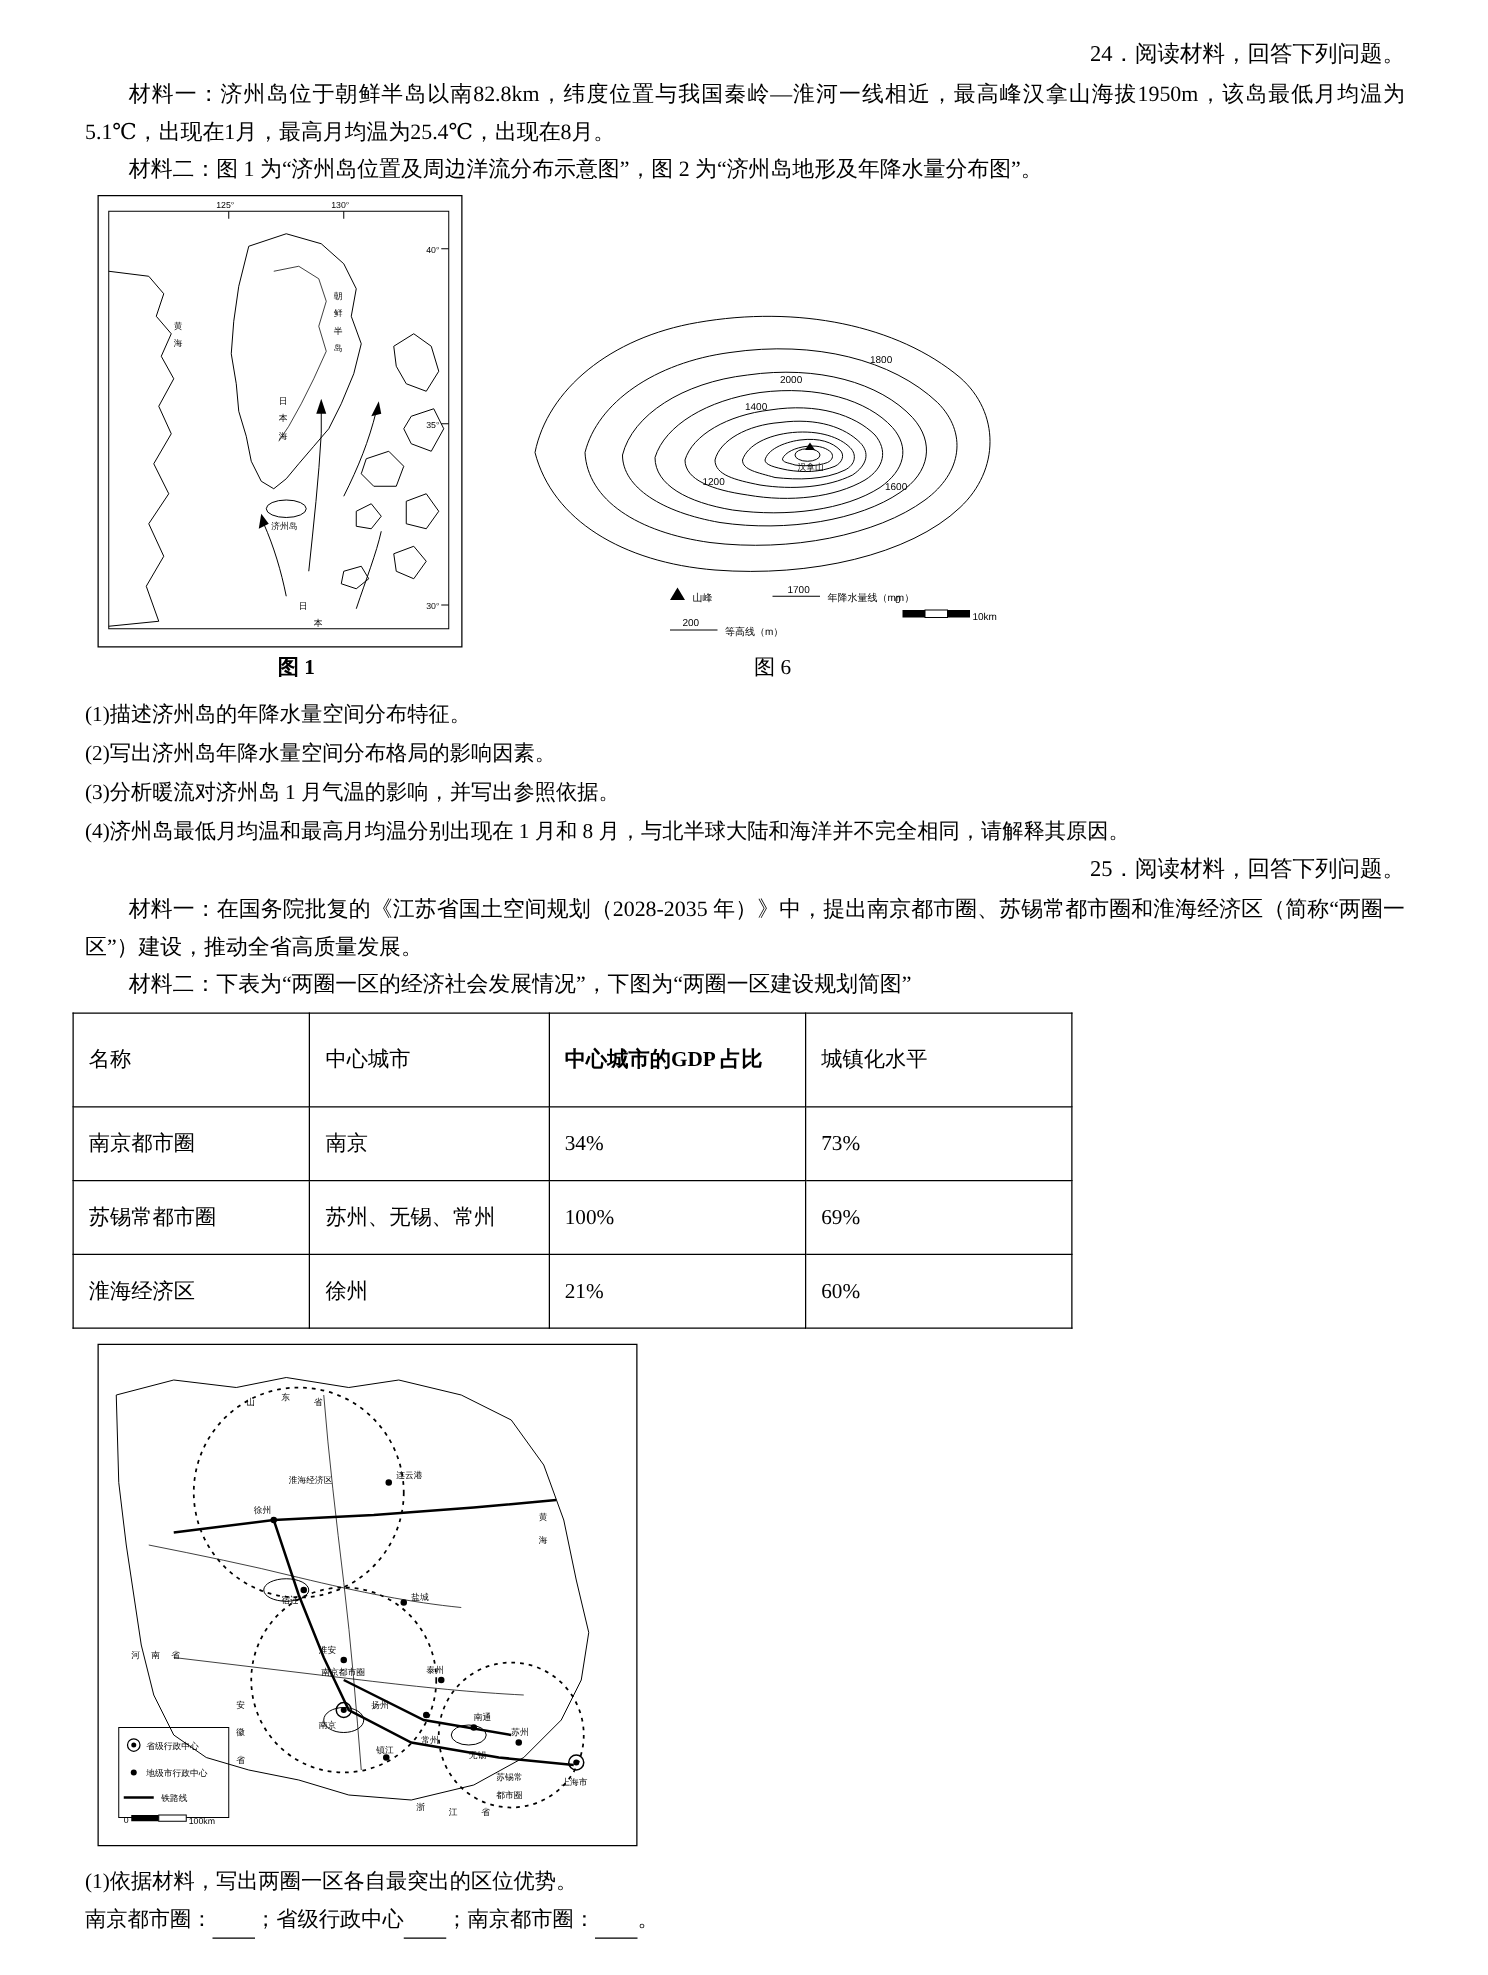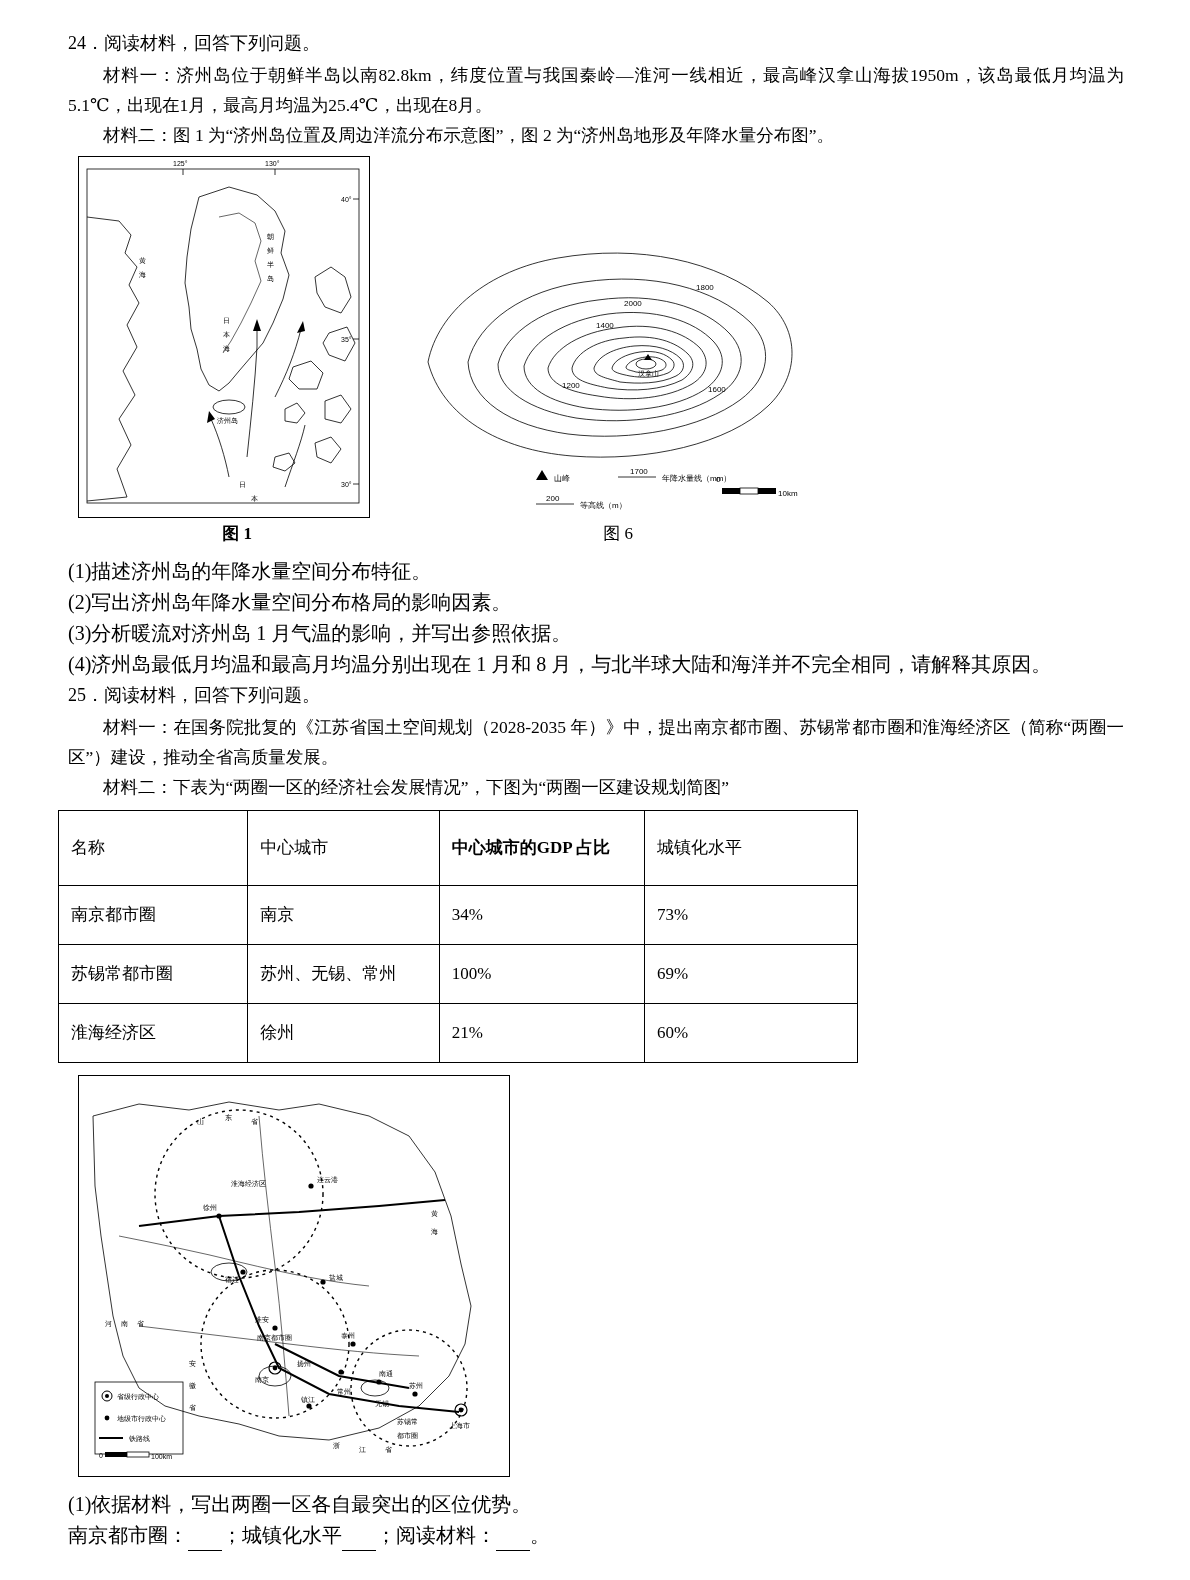--- a/index.html
+++ b/index.html
@@ -40,6 +40,7 @@
   }
   .q-num {
     letter-spacing: 0px;
+    text-align: right;
   }
   .mat {
     font-size: 17.5px;

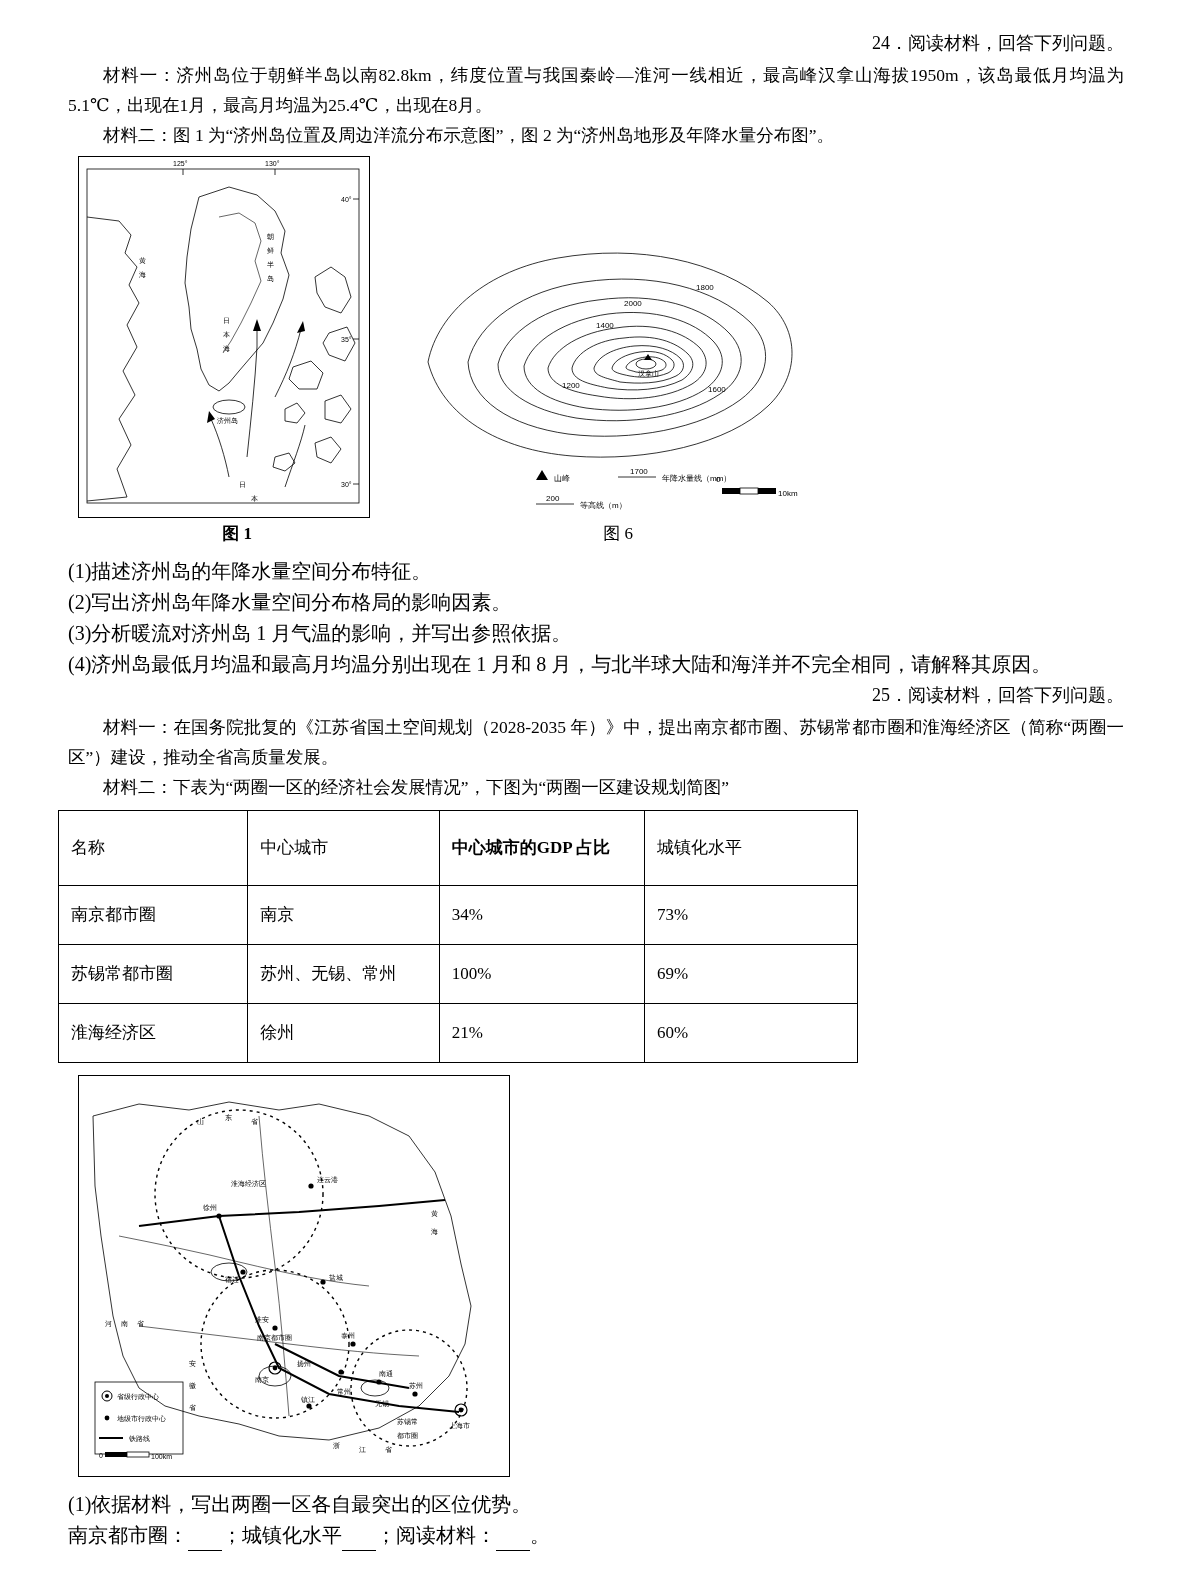--- a/index.html
+++ b/index.html
@@ -50,7 +50,7 @@
     text-align: justify;
   }
   .sub-q {
-    font-size: 20px;
+    font-size: 17px;
     line-height: 31px;
     margin: 0;
   }

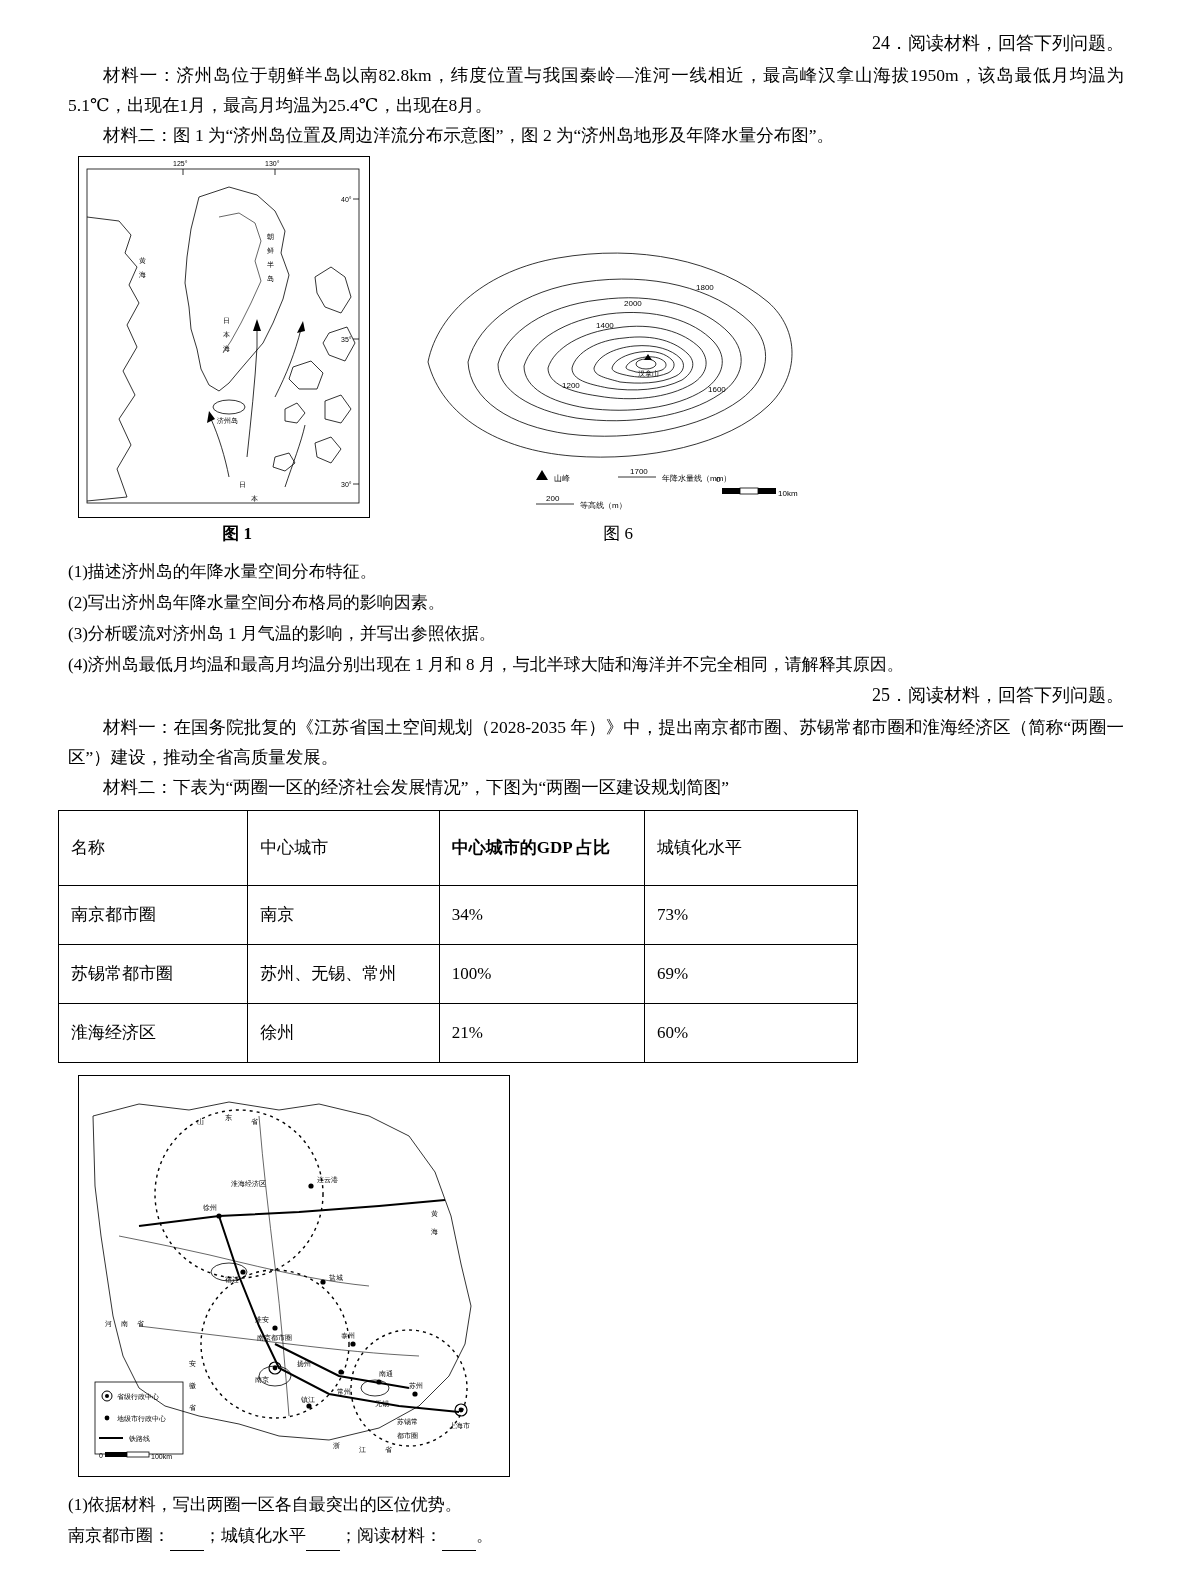--- a/index.html
+++ b/index.html
@@ -386,7 +386,7 @@
 
     <div class="tail">
       <p class="sub-q">(1)依据材料，写出两圈一区各自最突出的区位优势。</p>
-      <p class="sub-q"><span>南京都市圈：</span><span class="blank"></span><span>；城镇化水平</span><span class="blank"></span><span>；阅读材料：</span><span class="blank"></span><span>。</span></p>
+      <p class="sub-q"><span>南京都市圈：</span><span class="blank"></span><span>；省级行政中心</span><span class="blank"></span><span>；阅读材料：</span><span class="blank"></span><span>。</span></p>
     </div>
 
   </div>

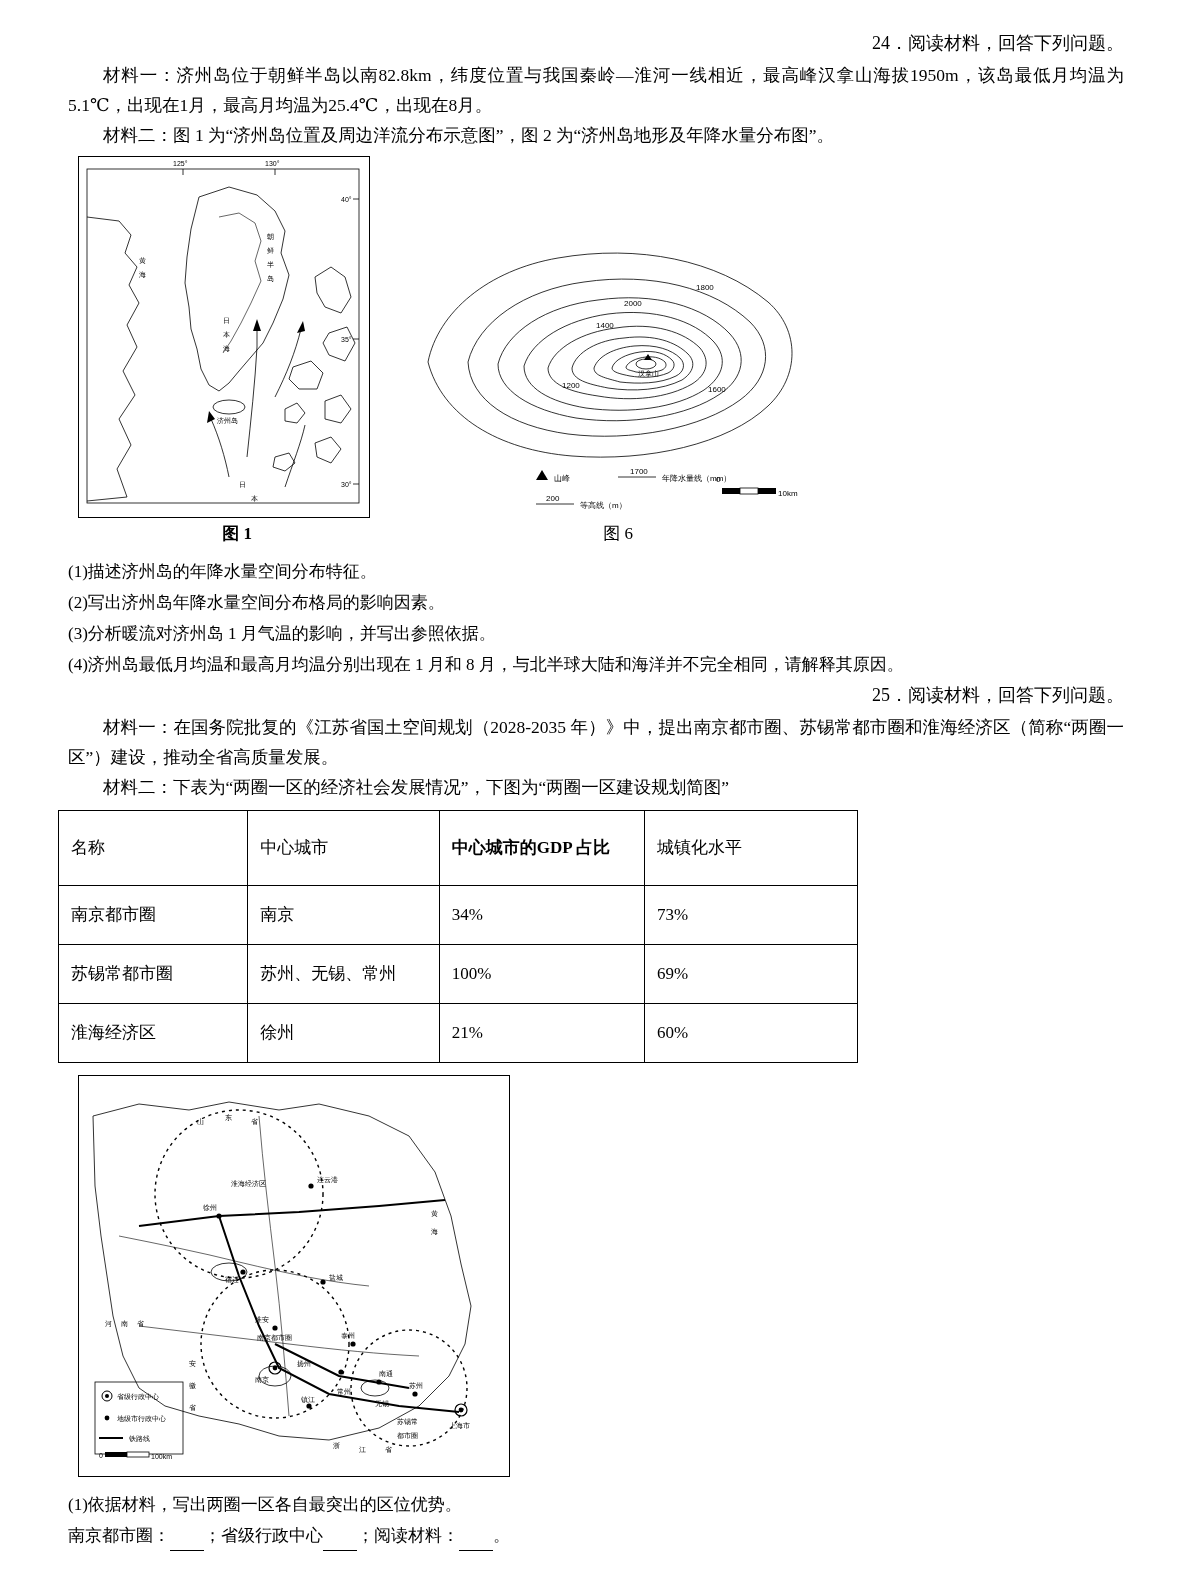--- a/index.html
+++ b/index.html
@@ -386,7 +386,7 @@
 
     <div class="tail">
       <p class="sub-q">(1)依据材料，写出两圈一区各自最突出的区位优势。</p>
-      <p class="sub-q"><span>南京都市圈：</span><span class="blank"></span><span>；省级行政中心</span><span class="blank"></span><span>；阅读材料：</span><span class="blank"></span><span>。</span></p>
+      <p class="sub-q"><span>南京都市圈：</span><span class="blank"></span><span>；省级行政中心</span><span class="blank"></span><span>；南京都市圈：</span><span class="blank"></span><span>。</span></p>
     </div>
 
   </div>

